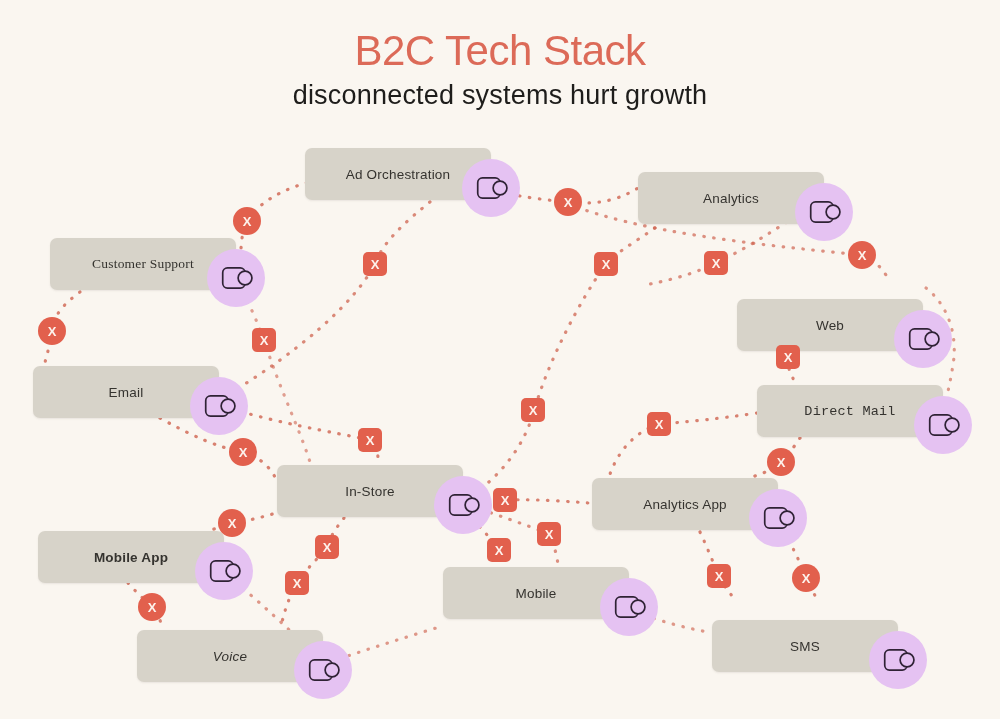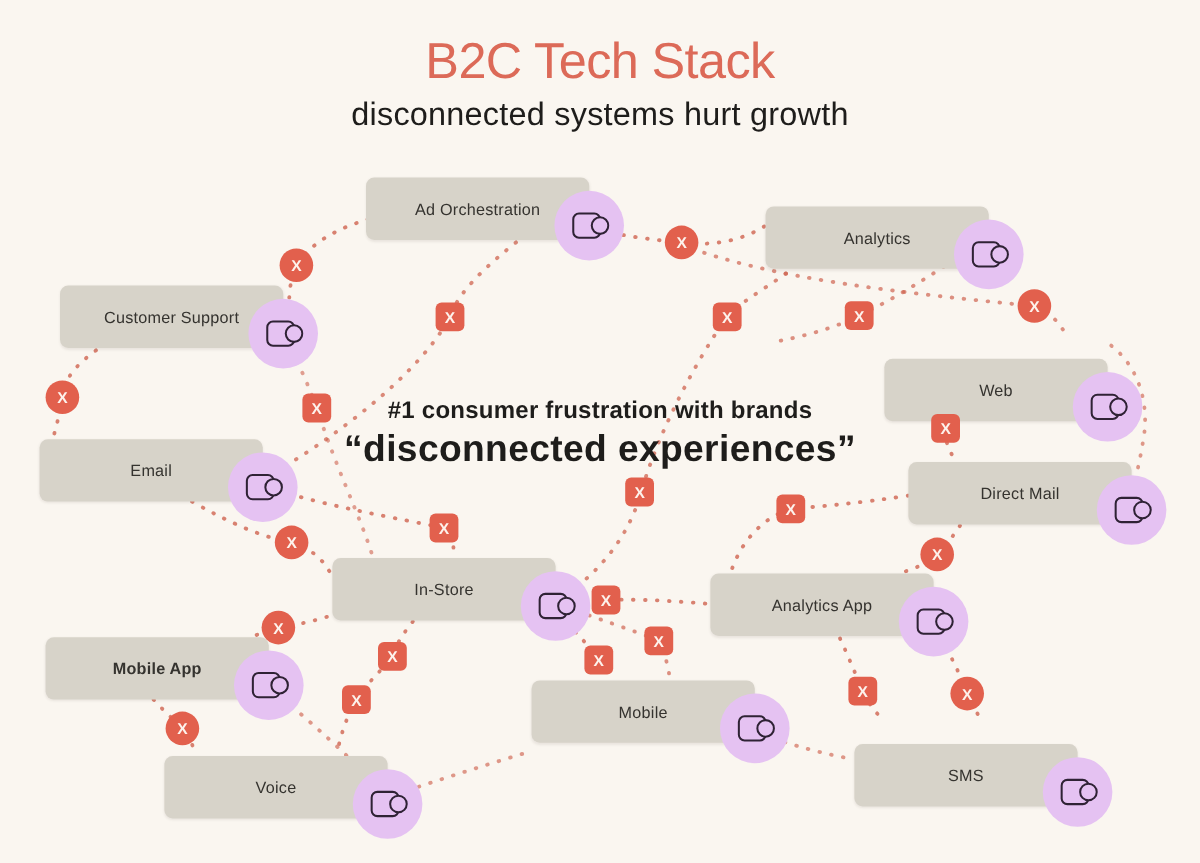--- a/index.html
+++ b/index.html
@@ -93,7 +93,7 @@
       </svg>
     </div>
   </div>
-      <div class="node" style="left: 50px; top: 238px;">
+      <div class="node" style="left: 50px; top: 238px; font-family: Liberation Serif, serif;">
     <div class="node-box">
       <span class="node-label">Customer Support</span>
     </div>

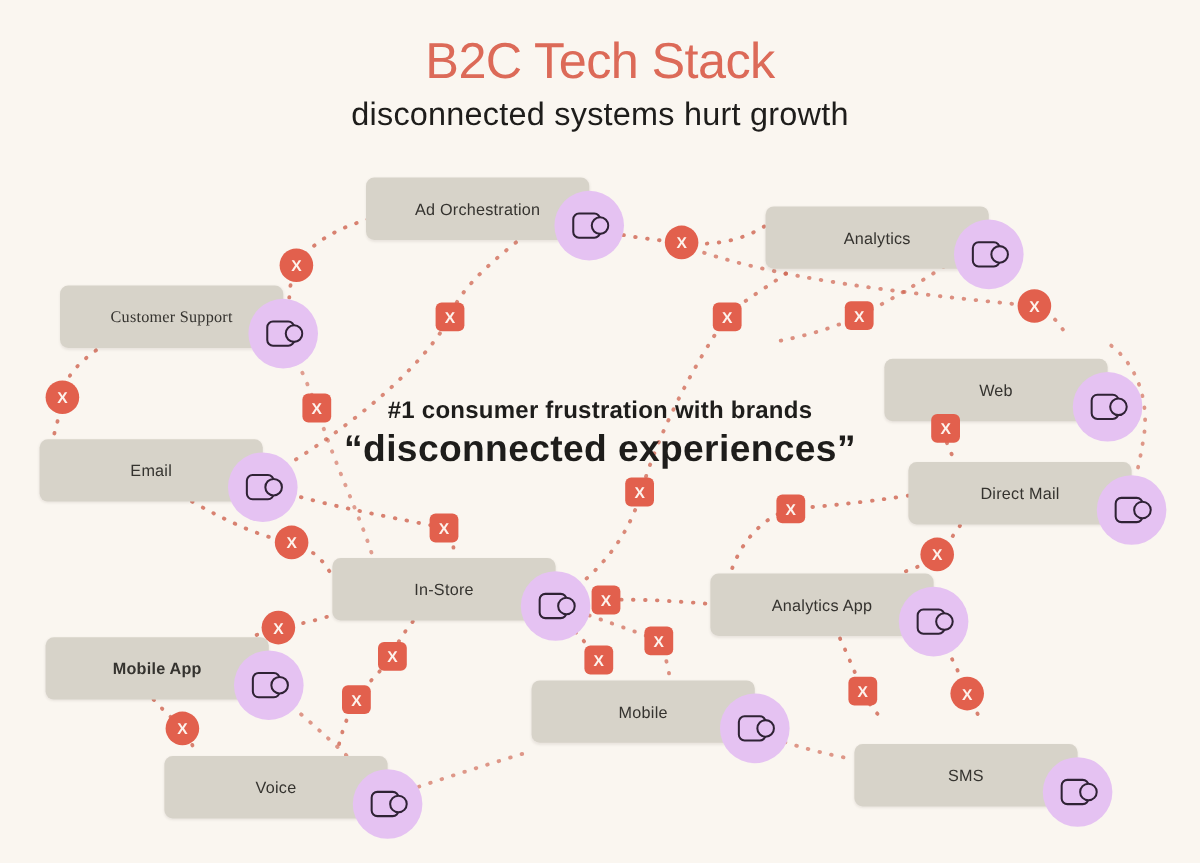--- a/index.html
+++ b/index.html
@@ -65,10 +65,6 @@
       <path d="M 635 612 C 660 621 685 628 708 632" opacity="0.65"></path>
     </svg>
 
-  <div class="callout">
-    <div class="callout-line1">#1 consumer frustration with brands</div>
-    <div class="callout-line2">“disconnected experiences”</div>
-  </div>
 
   <div id="nodes">
       <div class="node" style="left: 305px; top: 148px;">

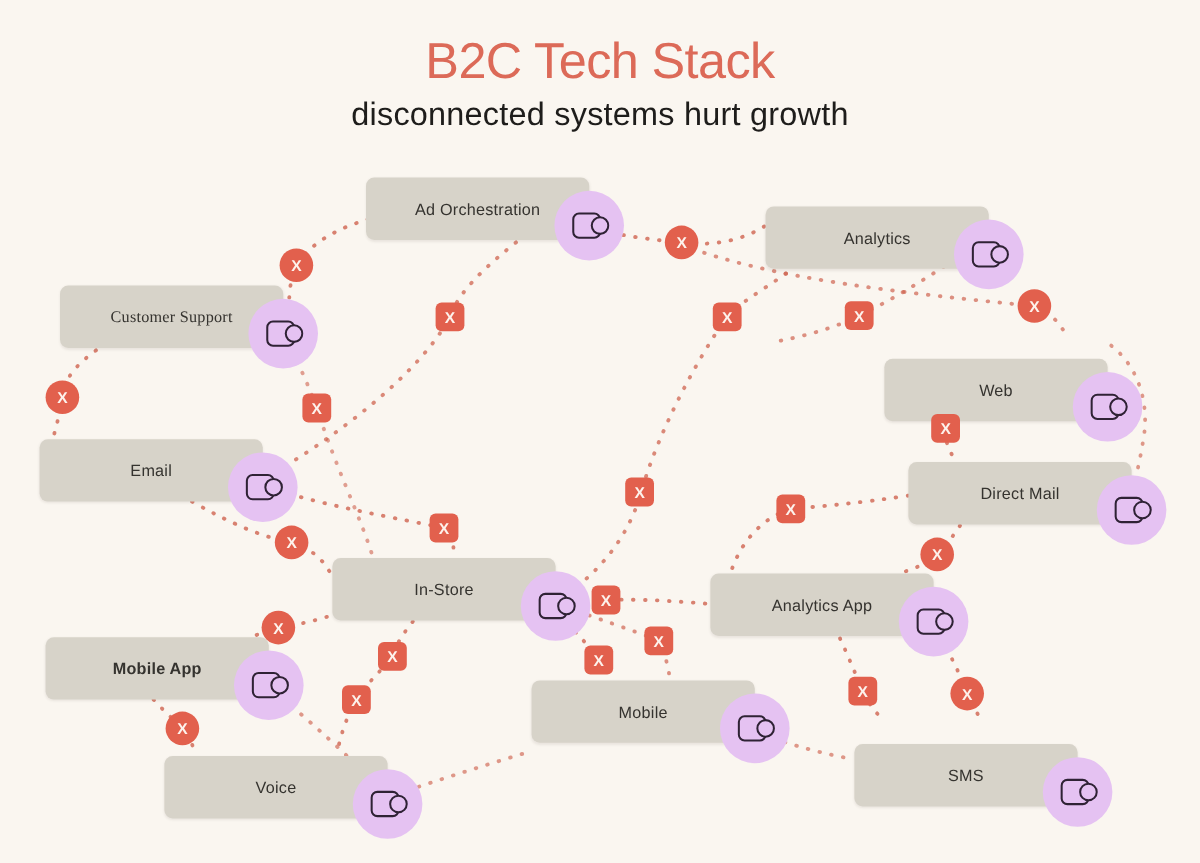--- a/index.html
+++ b/index.html
@@ -122,7 +122,7 @@
       </svg>
     </div>
   </div>
-      <div class="node" style="left: 757px; top: 385px;">
+      <div class="node" style="left: 757px; top: 385px; font-family: Liberation Mono, monospace;">
     <div class="node-box">
       <span class="node-label">Direct Mail</span>
     </div>

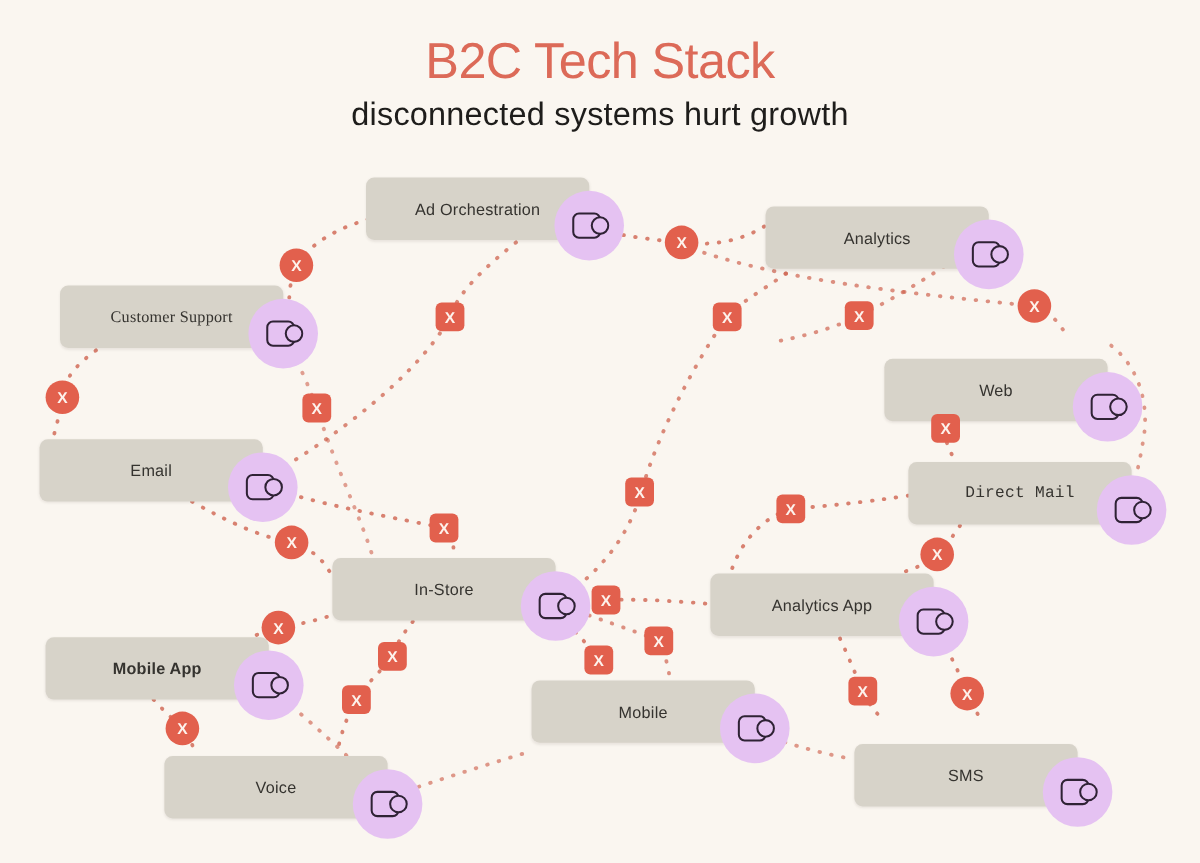--- a/index.html
+++ b/index.html
@@ -188,7 +188,7 @@
       </svg>
     </div>
   </div>
-      <div class="node" style="left: 137px; top: 630px;">
+      <div class="node" style="left: 137px; top: 630px; font-style: italic;">
     <div class="node-box">
       <span class="node-label">Voice</span>
     </div>

